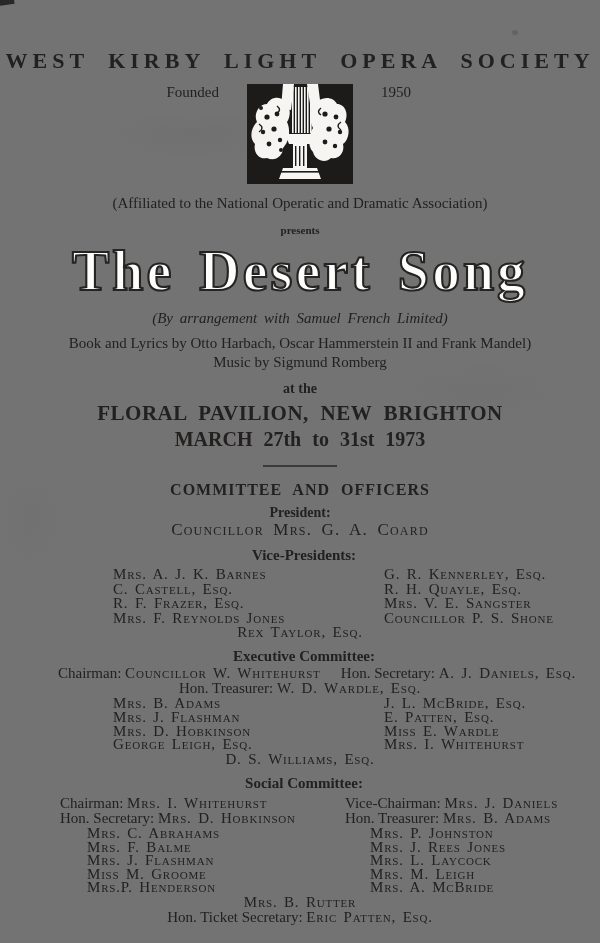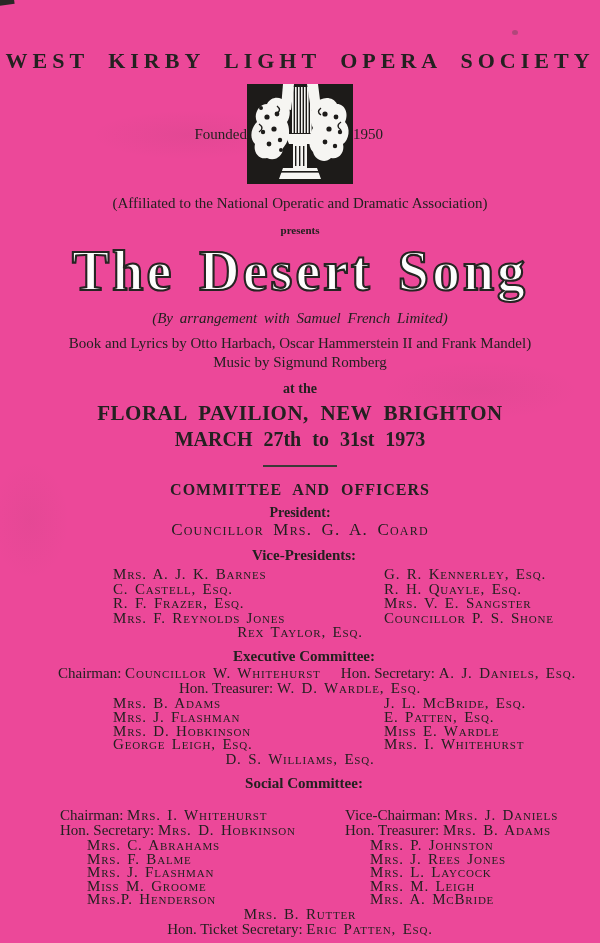--- a/index.html
+++ b/index.html
@@ -7,7 +7,7 @@
     position:relative;
     width:600px;height:943px;
     margin:0 auto;
-    background:#ec4899;
+    background:#737373;
     color:#232120;
     font-family:"Liberation Serif", serif;
     overflow:hidden;

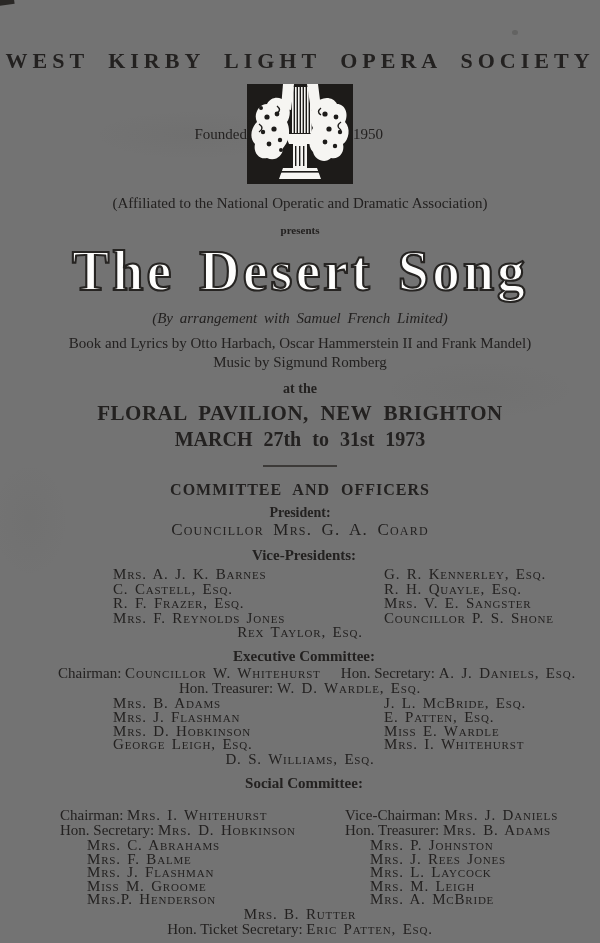--- a/index.html
+++ b/index.html
@@ -22,7 +22,7 @@
   }
   .crest-row{
     margin-top:10px;height:100px;
-    display:flex;align-items:center;justify-content:center;
+    display:flex;justify-content:center;gap:28px;
     font-size:15px;
   }
   .crest-row .lbl{width:120px;}

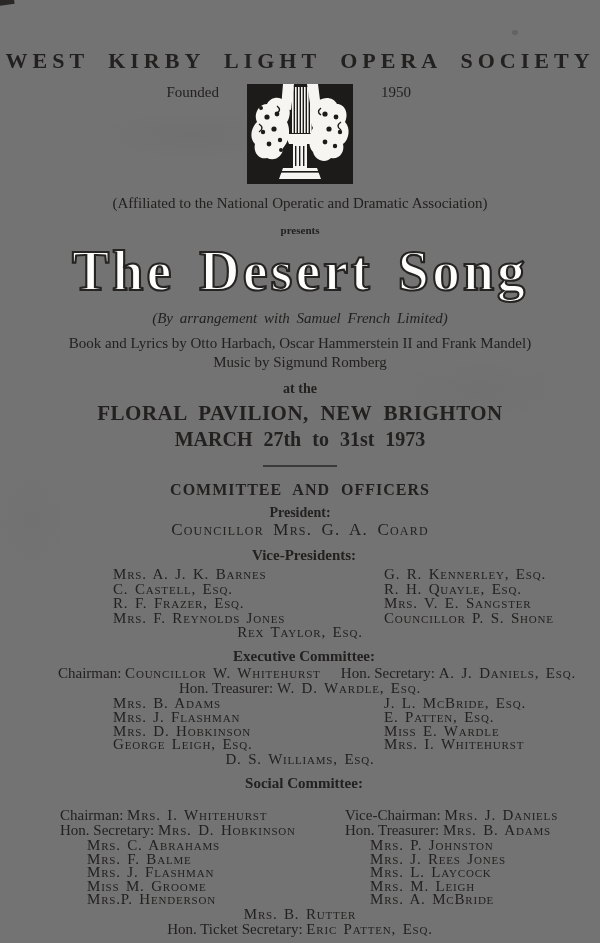--- a/index.html
+++ b/index.html
@@ -69,7 +69,7 @@
   .exec-cols{margin-top:1px;}
   .exec-cols .nm{line-height:13.8px;}
 
-  .soc-cols{display:flex;margin-top:16px;}
+  .soc-cols{display:flex;margin-top:4px;}
   .soc-cols .l{width:50%;box-sizing:border-box;padding-left:60px;}
   .soc-cols .r{width:50%;box-sizing:border-box;padding-left:45px;}
   .soc-cols .hdr{font-size:15px;line-height:15px;}

